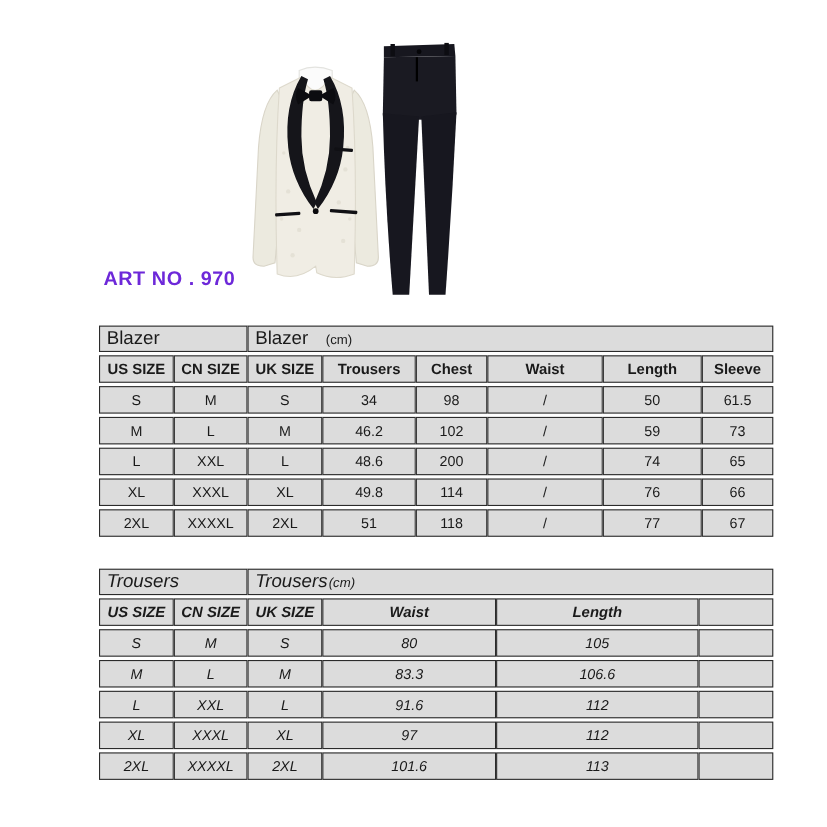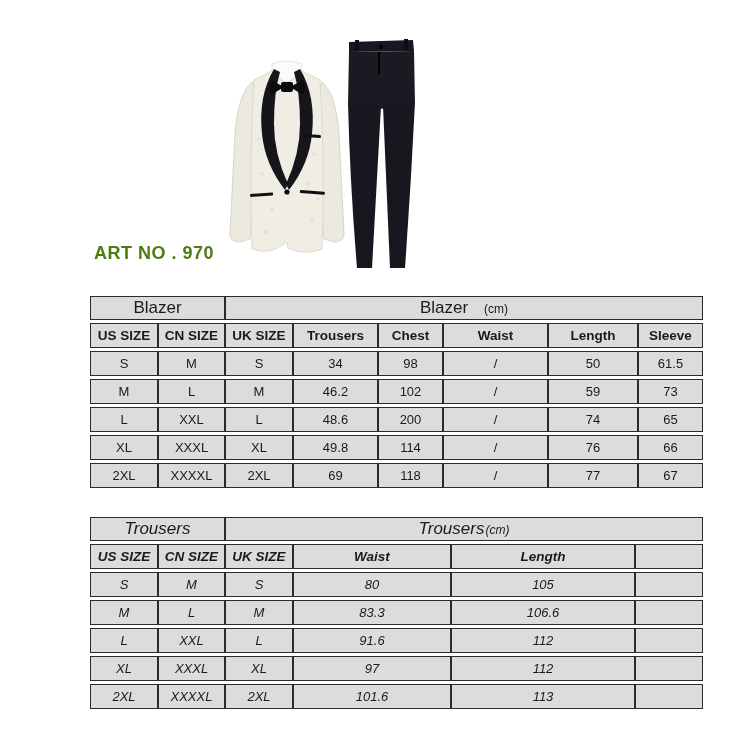--- a/index.html
+++ b/index.html
@@ -22,7 +22,7 @@
   .art-no {
     position: absolute; left: 94px; top: 243px;
     font-size: 18px; font-weight: bold; letter-spacing: 0.5px;
-    color: #4d7c0f;
+    color: #6d28d9;
   }
 
   

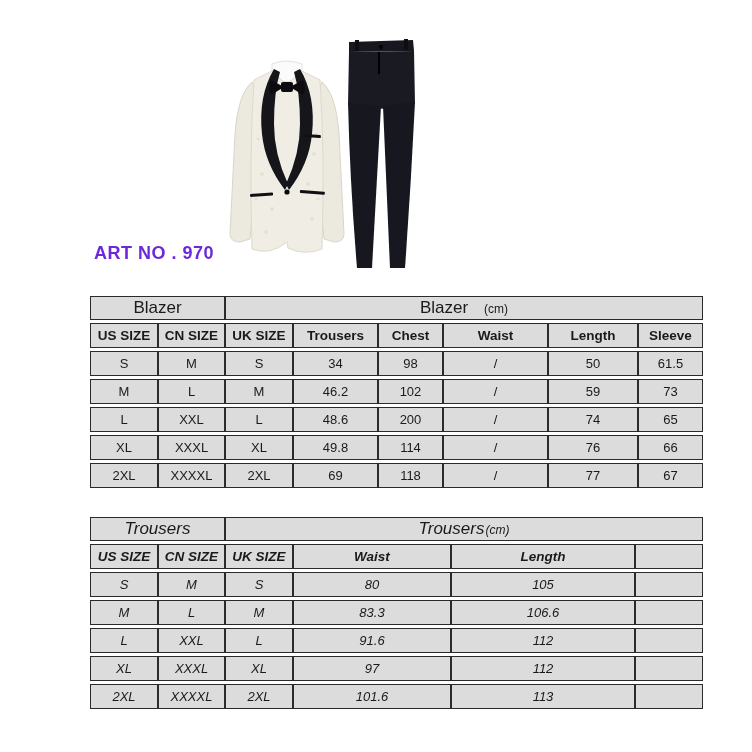--- a/index.html
+++ b/index.html
@@ -41,7 +41,7 @@
     overflow: hidden; white-space: nowrap;
   }
   .size-table .title-cell {
-    text-align: center; font-size: 17px; font-weight: normal;
+    text-align: left; font-size: 17px; font-weight: normal;
     padding: 1px 6px; height: 19px;
   }
   .size-table .unit { font-size: 12px; }

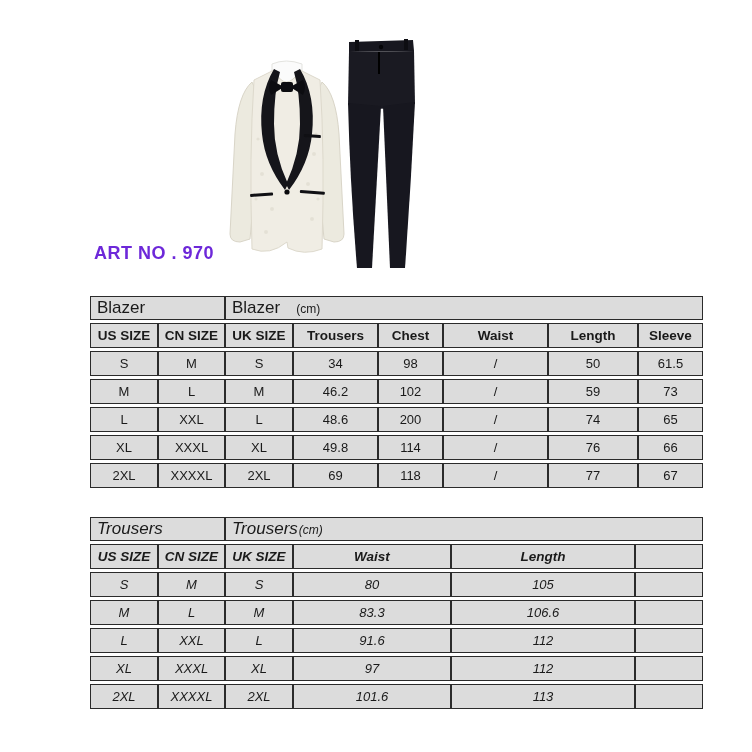--- a/index.html
+++ b/index.html
@@ -193,7 +193,7 @@
         <td class="data-cell">2XL</td>
         <td class="data-cell">XXXXL</td>
         <td class="data-cell">2XL</td>
-        <td class="data-cell">69</td>
+        <td class="data-cell">51</td>
         <td class="data-cell">118</td>
         <td class="data-cell">/</td>
         <td class="data-cell">77</td>

